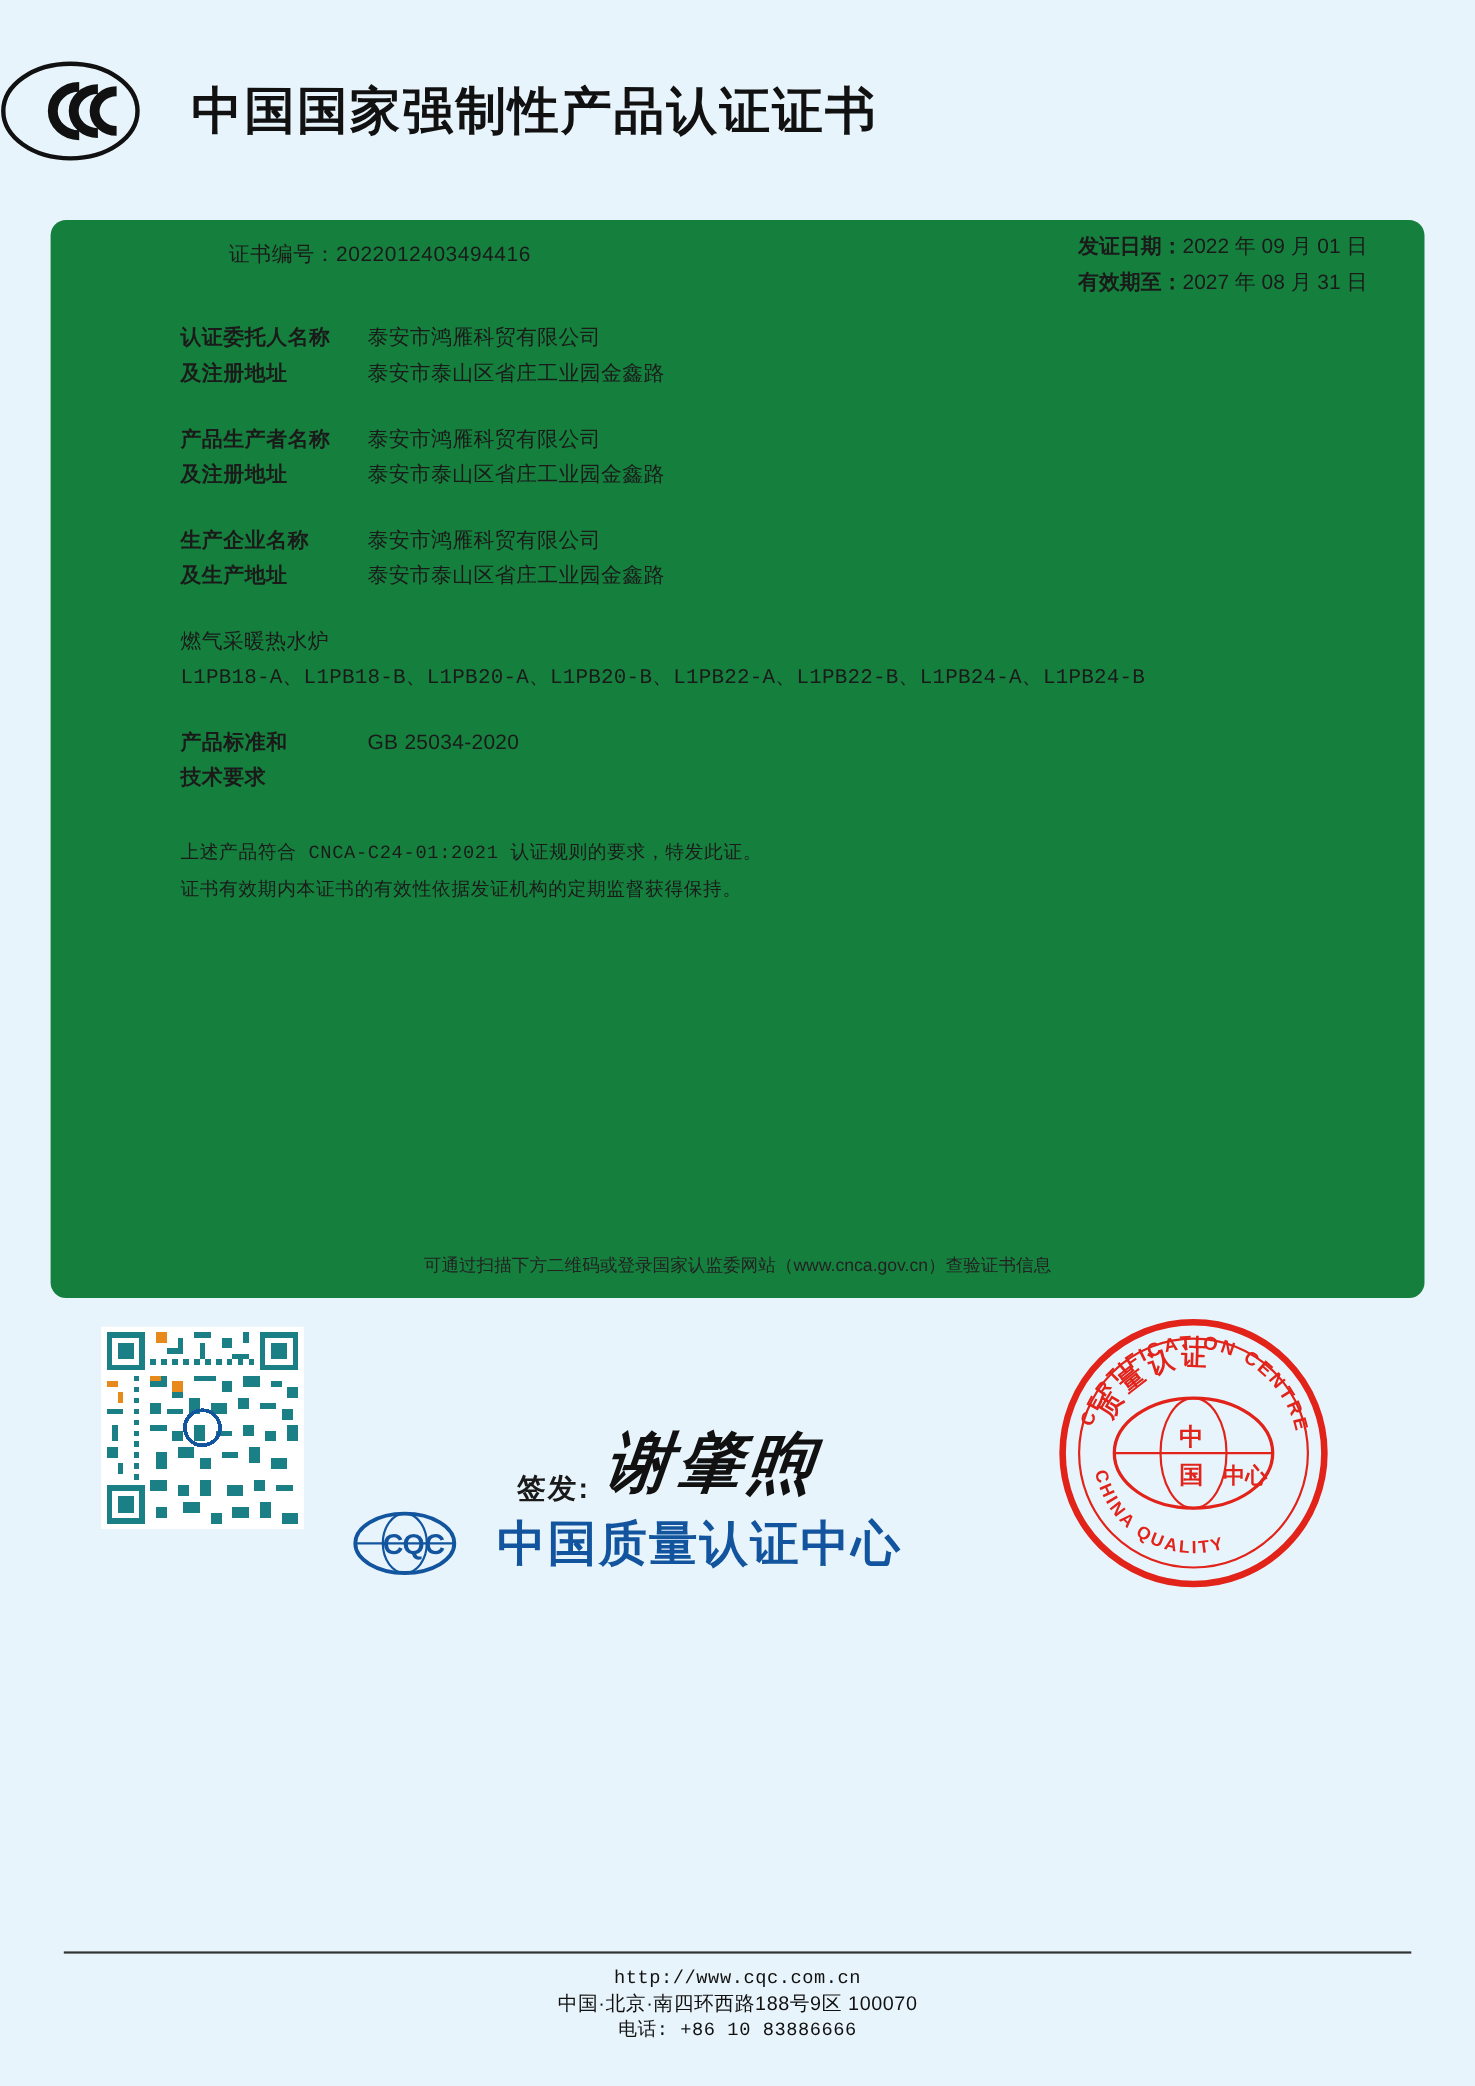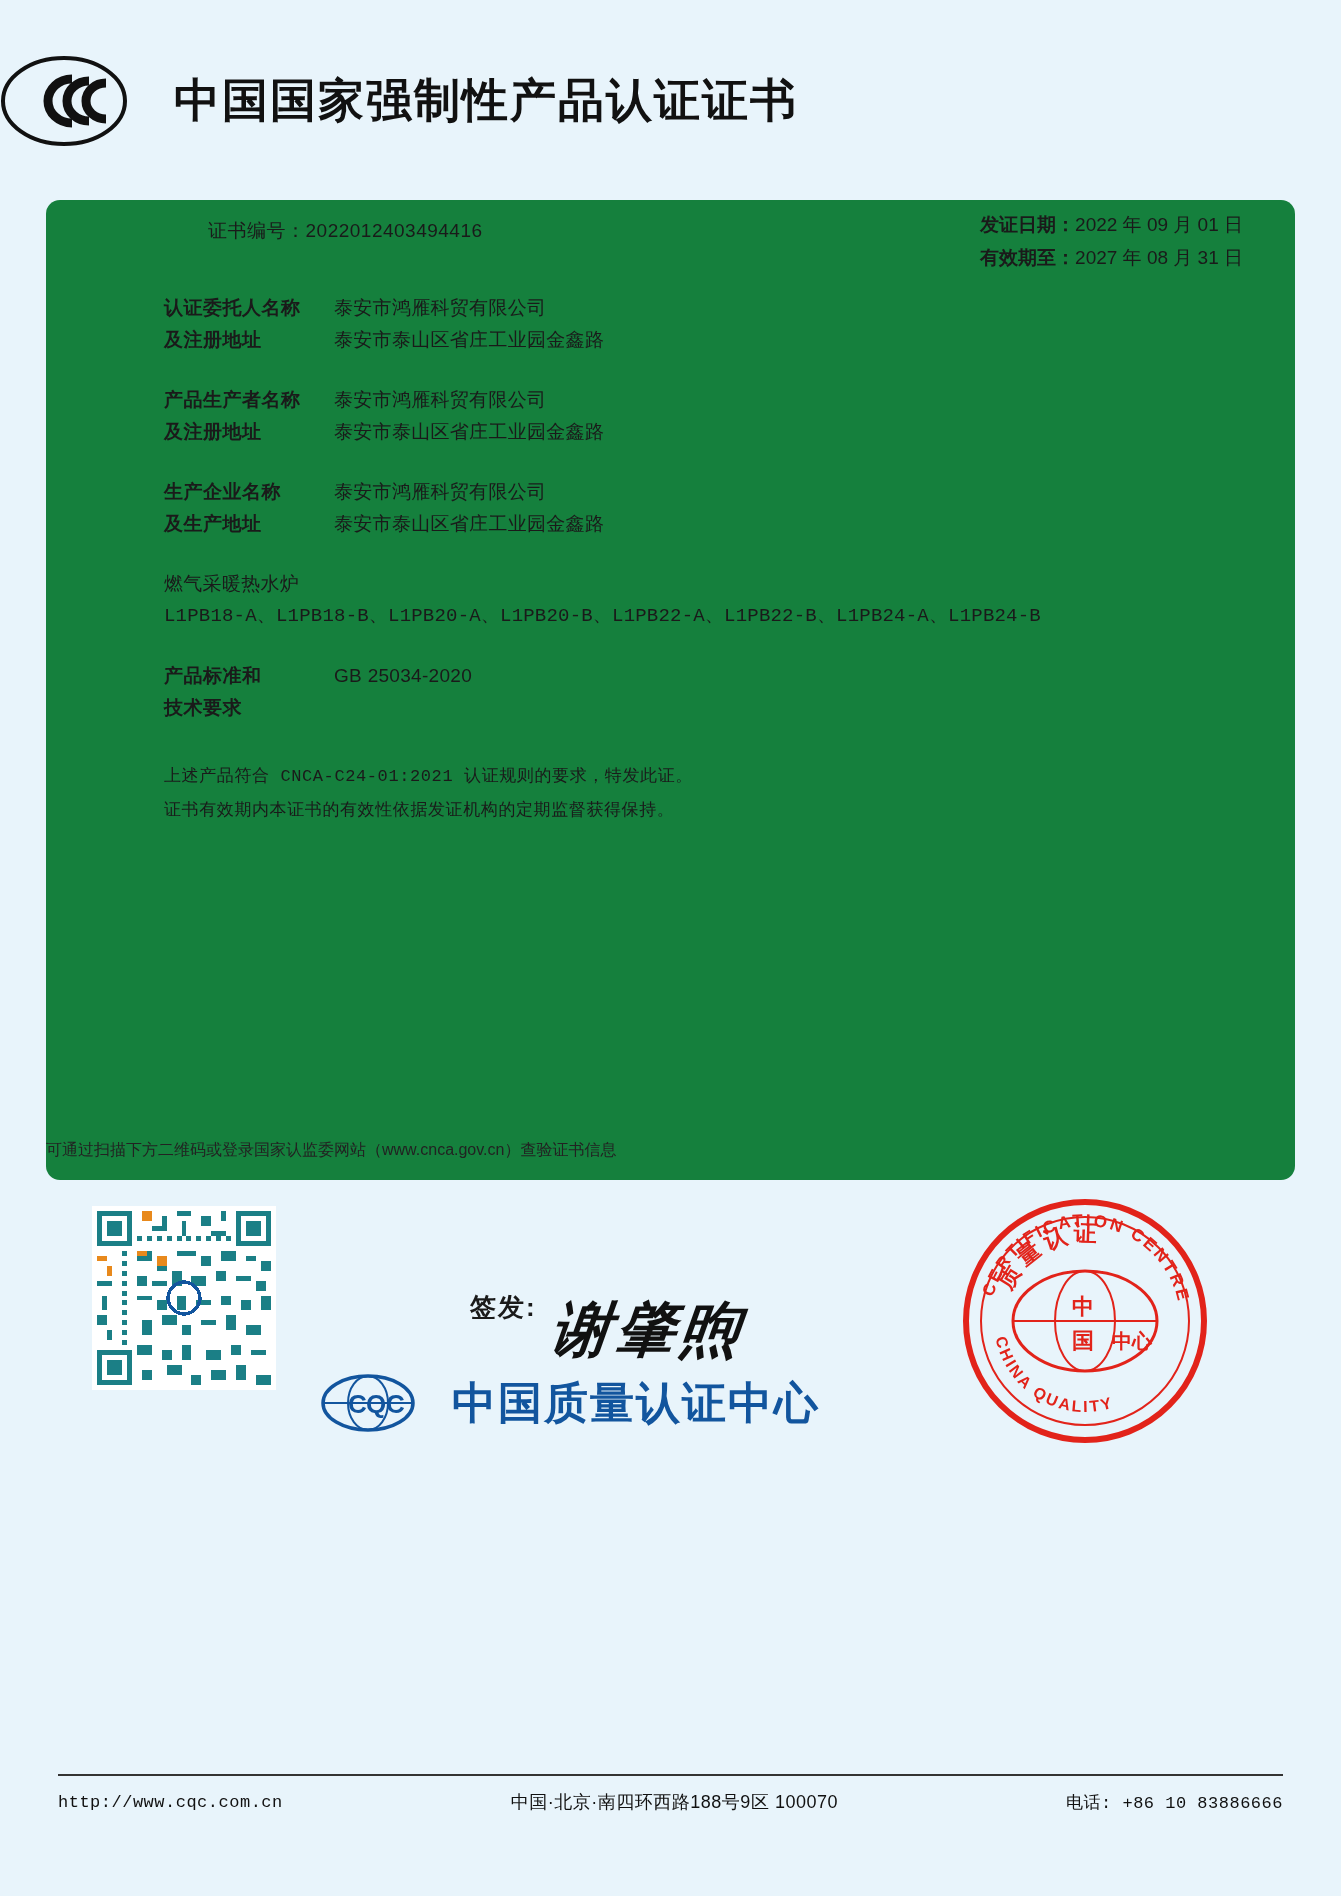--- a/index.html
+++ b/index.html
@@ -108,6 +108,7 @@
     left: 0;
     right: 0;
     top: 940px;
+    text-align: center;
     font-size: 16px;
     color: #222;
   }

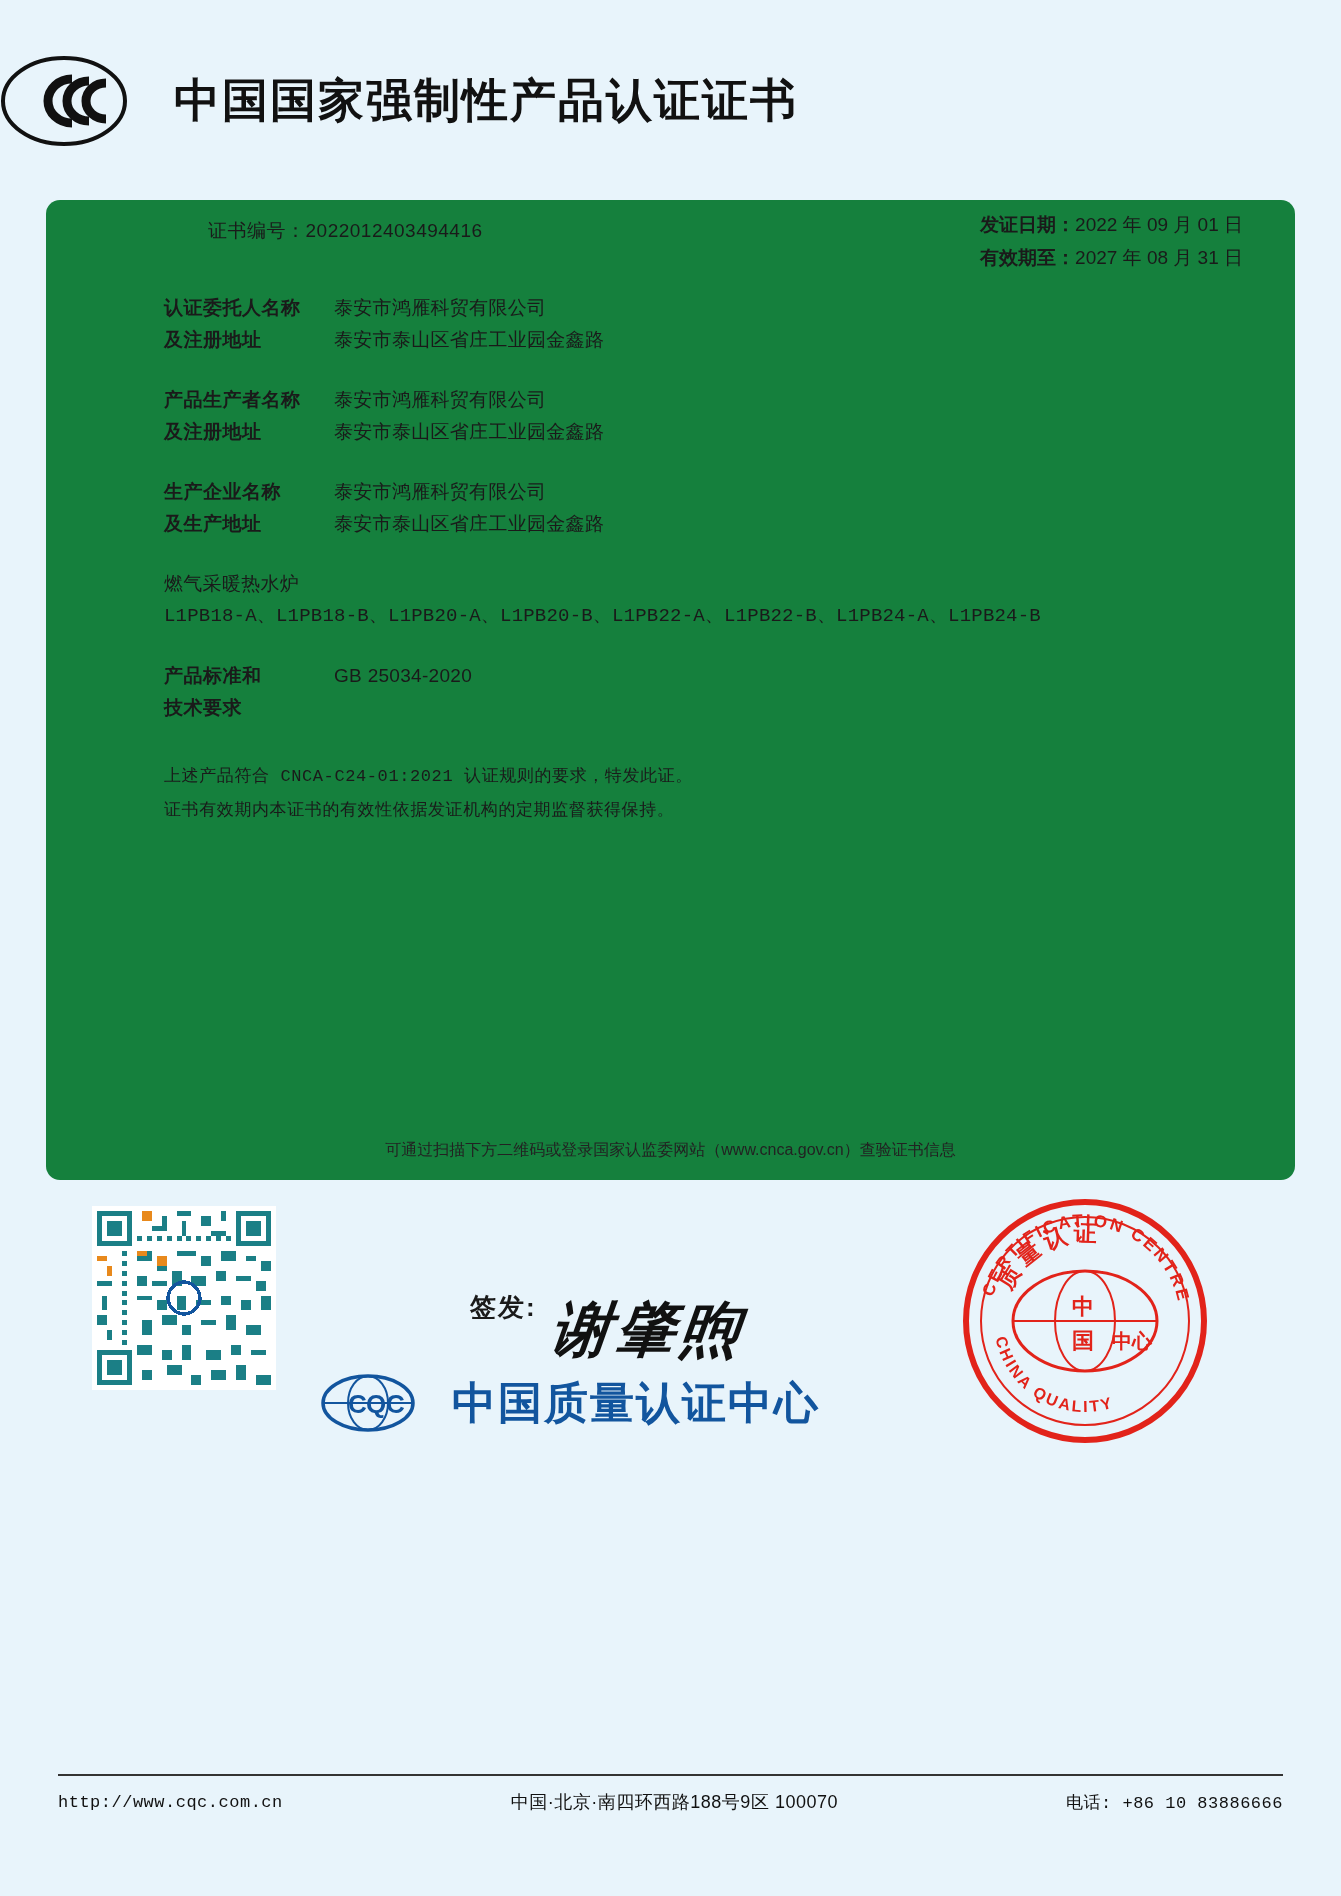--- a/index.html
+++ b/index.html
@@ -129,7 +129,7 @@
     left: 470px;
     top: 1290px;
     display: flex;
-    align-items: flex-start;
+    align-items: flex-end;
     gap: 14px;
   }
   .sign-label {

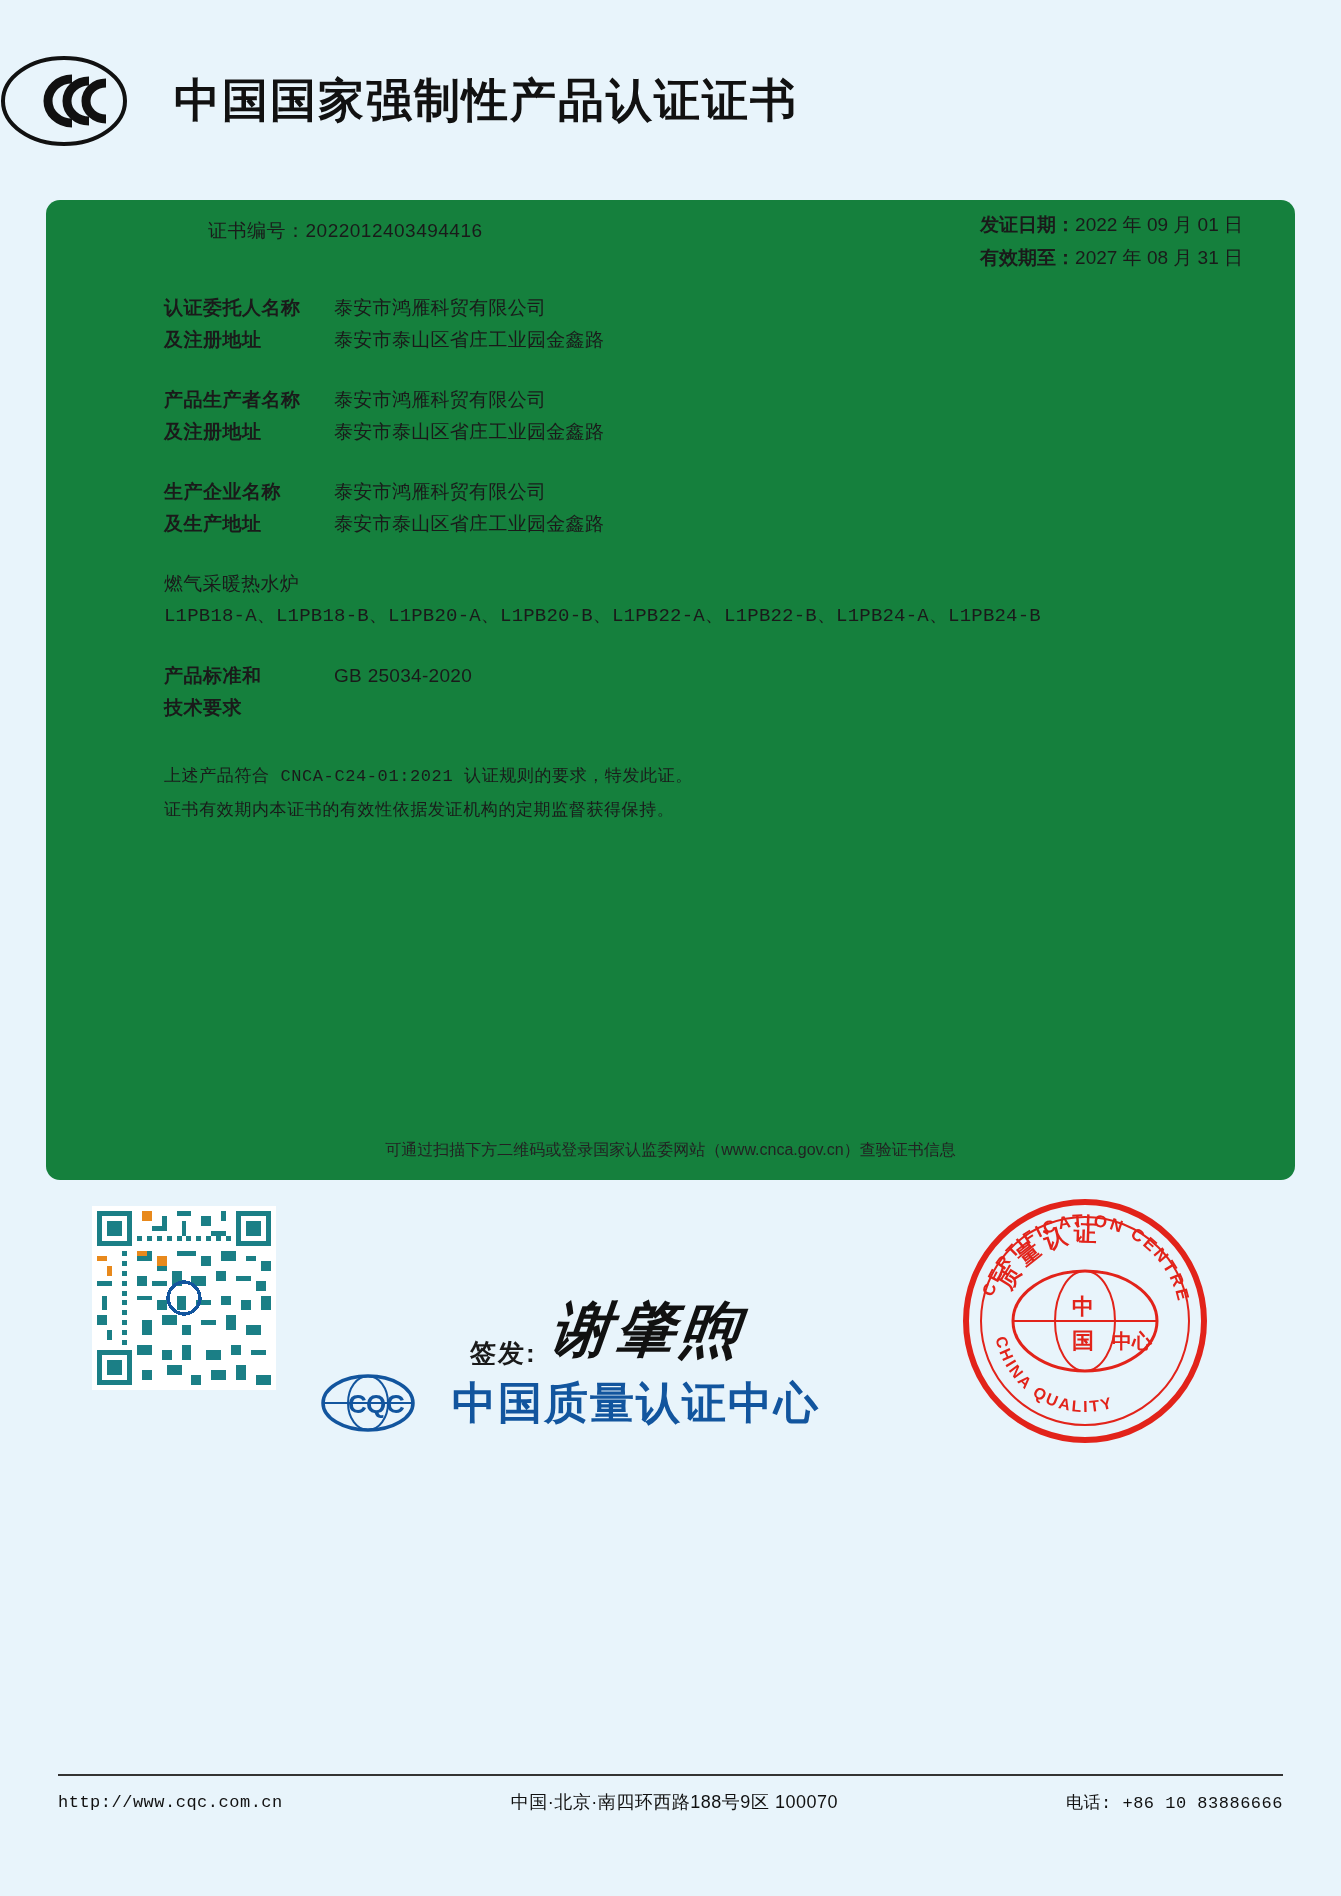--- a/index.html
+++ b/index.html
@@ -192,6 +192,7 @@
     font-size: 17px;
     letter-spacing: 0.5px;
     color: #111;
+    flex-direction: column;
   }
   .footer .center {
     font-family: "Liberation Sans", sans-serif;

